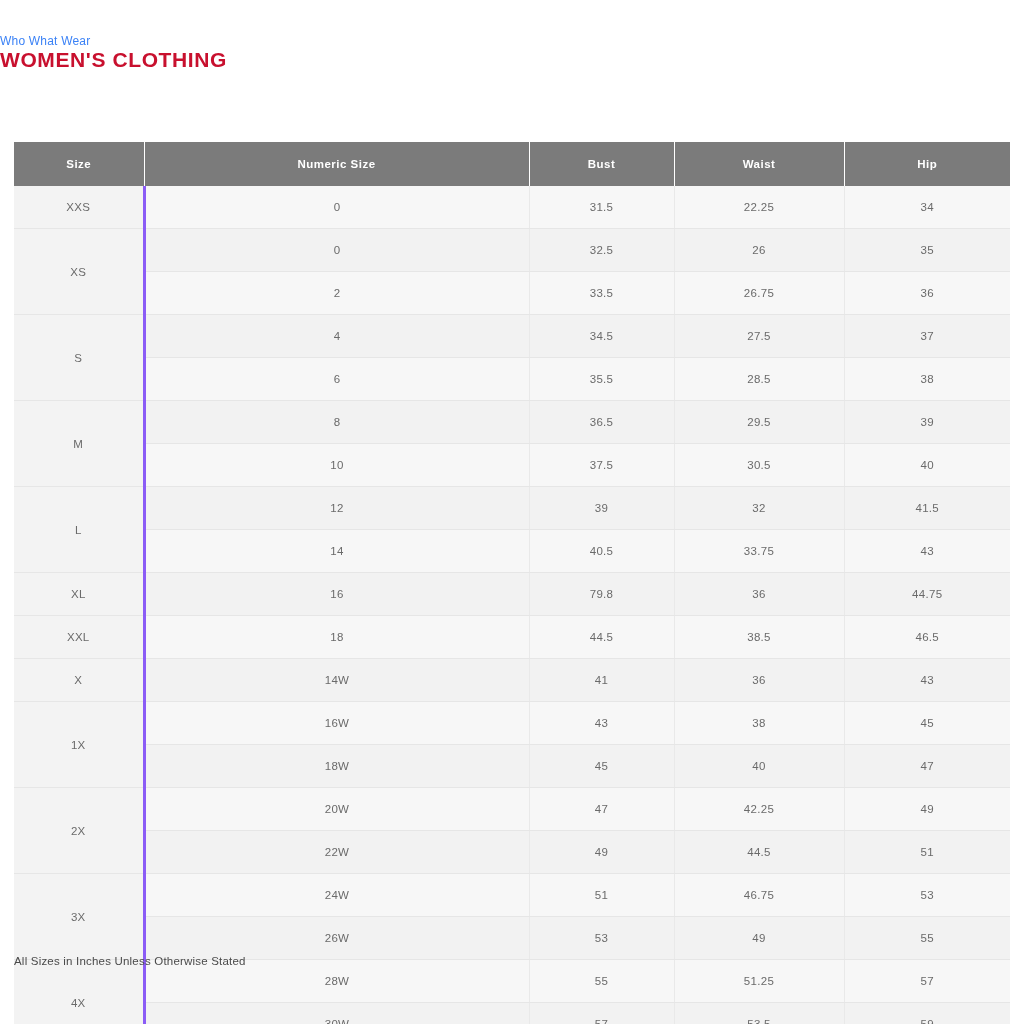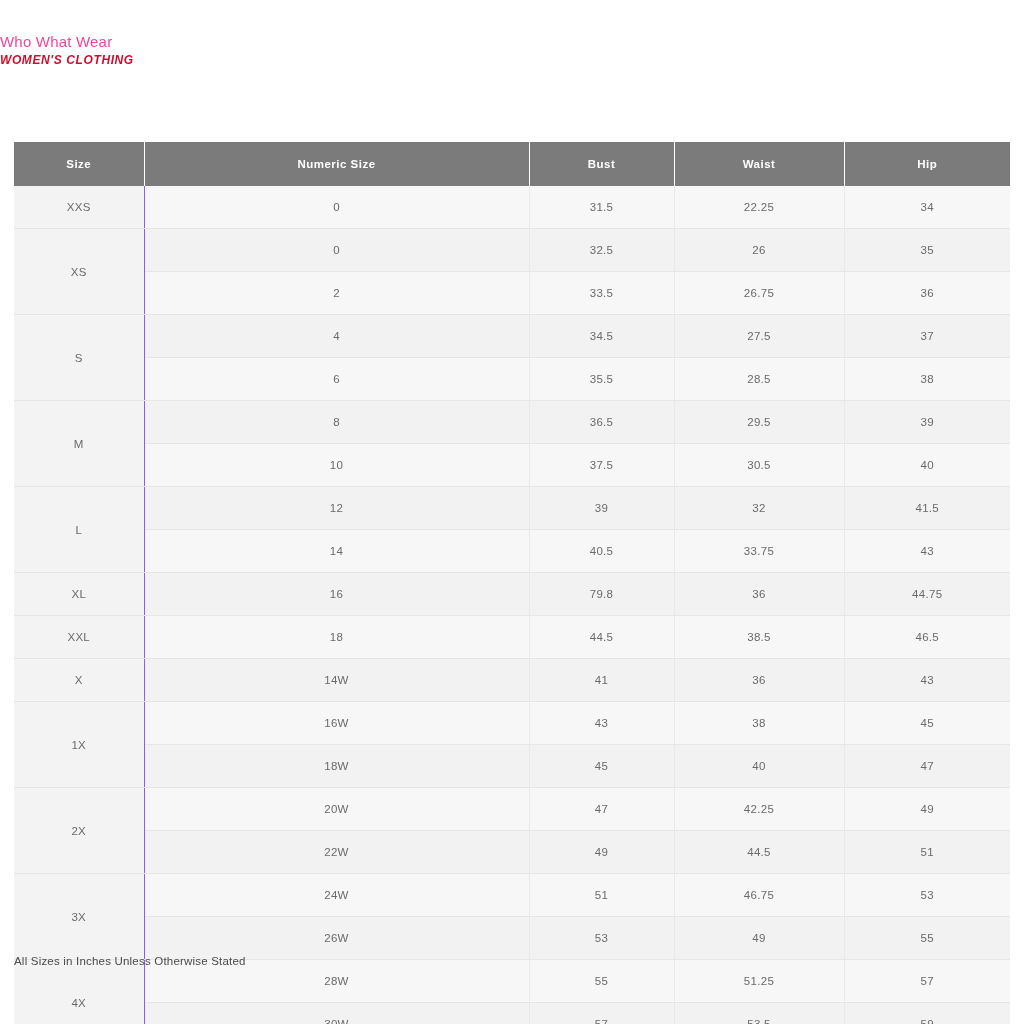--- a/index.html
+++ b/index.html
@@ -28,8 +28,8 @@
     width: 330px;
   }
   .brand-name {
-    font-size: 15px;
-    color: #ec4899;
+    font-size: 12px;
+    color: #3b82f6;
     letter-spacing: 0.2px;
     line-height: 15px;
     font-family: "Liberation Sans", sans-serif;

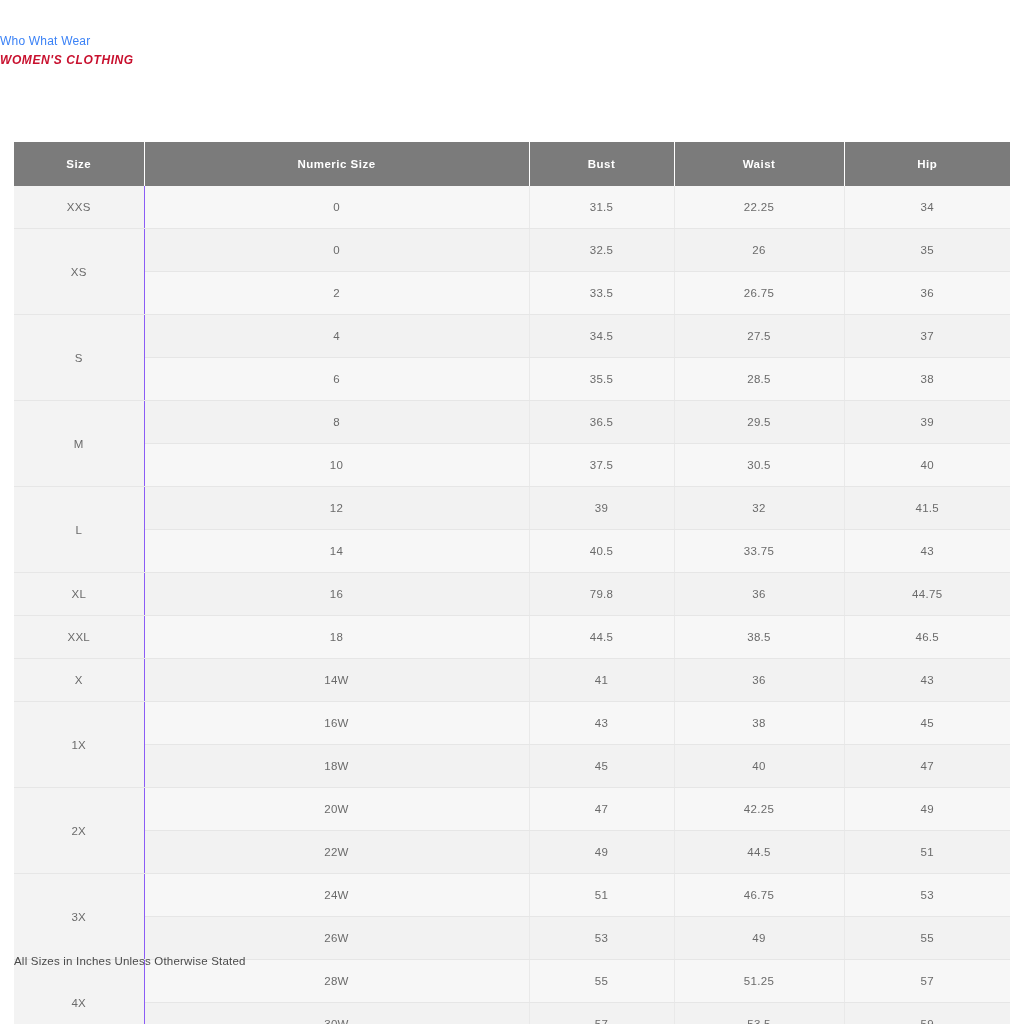--- a/index.html
+++ b/index.html
@@ -35,14 +35,13 @@
     font-family: "Liberation Sans", sans-serif;
   }
   .brand-sub {
-    font-size: 12px;
+    font-size: 21px;
     font-weight: bold;
     color: #c8102e;
     letter-spacing: 0.6px;
     line-height: 18px;
     margin-top: 2px;
     font-family: "Liberation Sans", sans-serif;
-    font-style: italic;
   }
   .table-wrap {
     position: absolute;

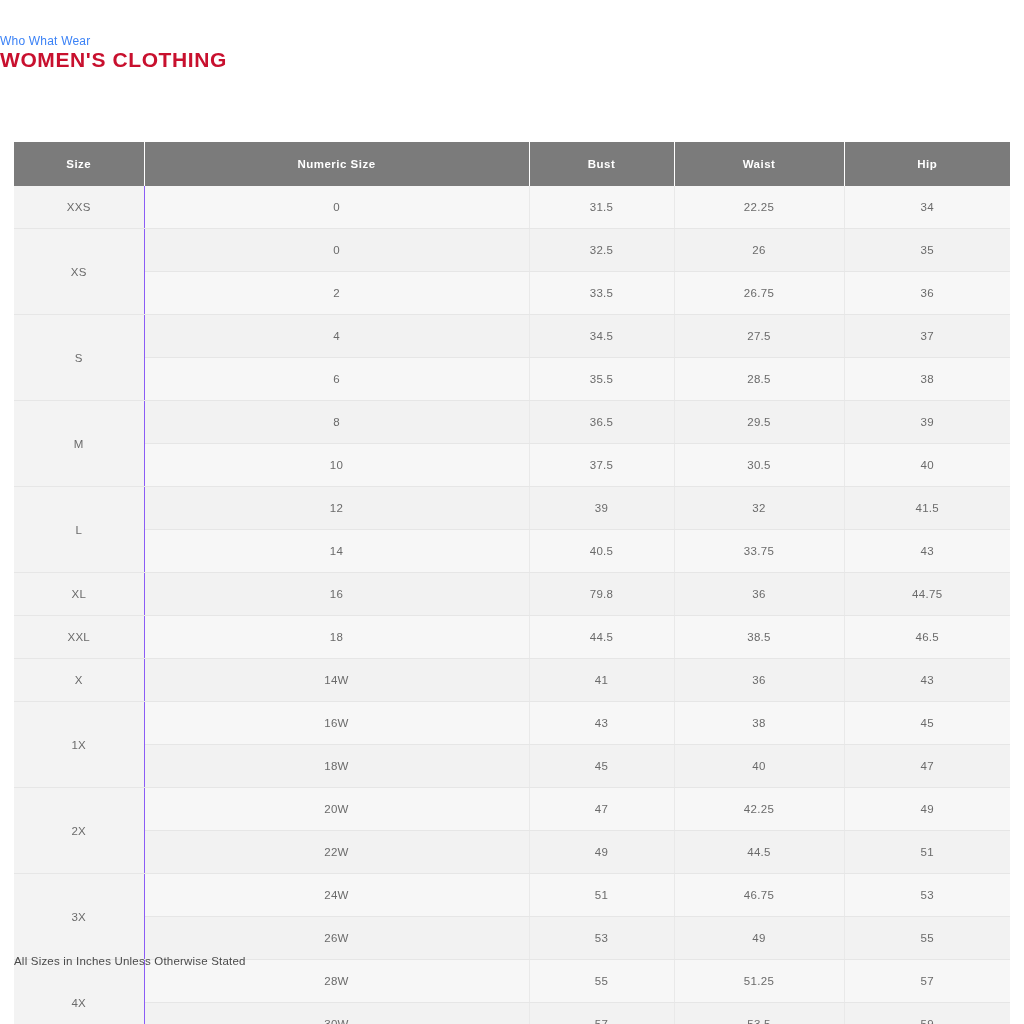--- a/index.html
+++ b/index.html
@@ -86,7 +86,7 @@
   }
   table.sizechart td.sizecell {
     background: #f3f3f3;
-    border-right: 1px solid #8b5cf6;
+    border-right: 3px solid #8b5cf6;
   }
   table.sizechart tr:nth-child(even) td {
     background: #f2f2f2;

